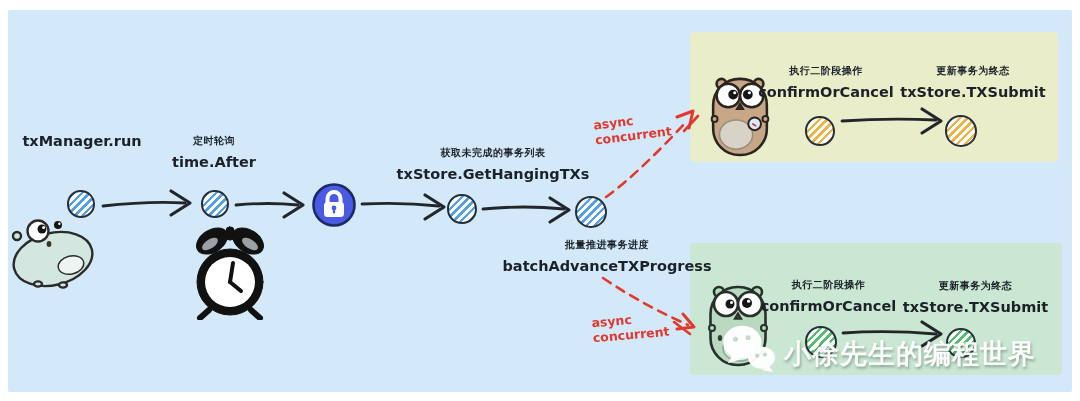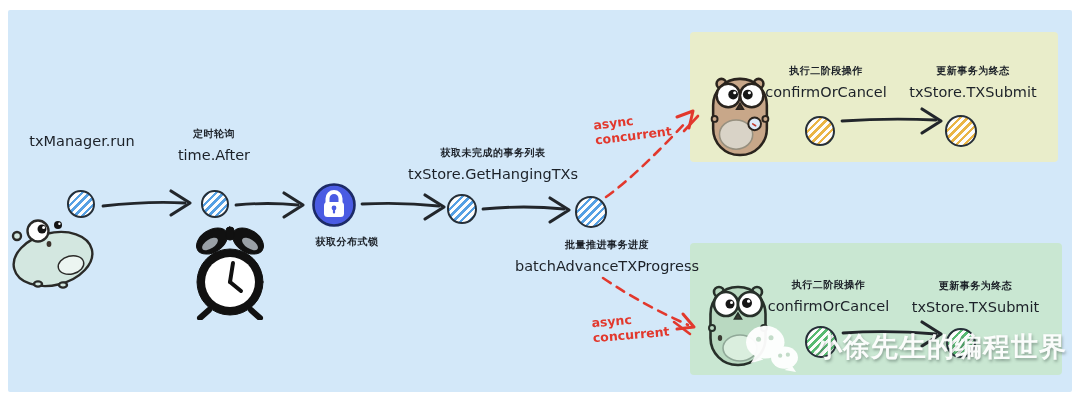--- a/index.html
+++ b/index.html
@@ -10,7 +10,7 @@
 
   .label{position:absolute;text-align:center;z-index:3;color:#1c2128;}
   .label .zh{font-size:10px;font-weight:bold;line-height:21px;letter-spacing:.5px;}
-  .label .code{font-size:14.5px;font-weight:normal;line-height:22px;font-family:"DejaVu Sans",sans-serif;}
+  .label .code{font-size:14.5px;font-weight:bold;line-height:22px;font-family:"DejaVu Sans",sans-serif;}
 
   .node{position:absolute;z-index:3;border:2.8px solid #262f38;background-color:#fdfdfd;
         border-radius:49% 51% 50% 50%;box-sizing:border-box;}

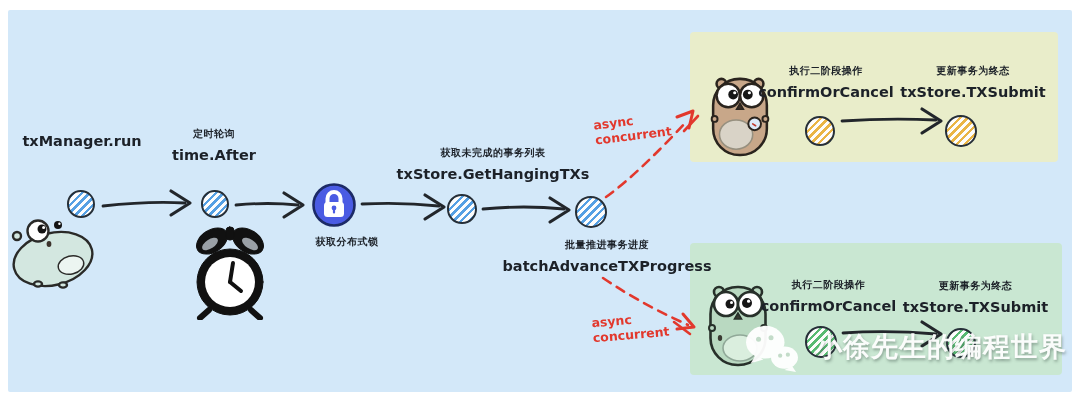--- a/index.html
+++ b/index.html
@@ -66,7 +66,7 @@
     <div class="label" style="left:9px;top:120px;width:130px">
       <div class="code">txManager.run</div>
     </div>
-    <div class="label" style="left:146px;top:113px;width:120px">
+    <div class="label" style="left:146px;top:120px;width:120px">
       <div class="zh">定时轮询</div>
       <div class="code">time.After</div>
     </div>

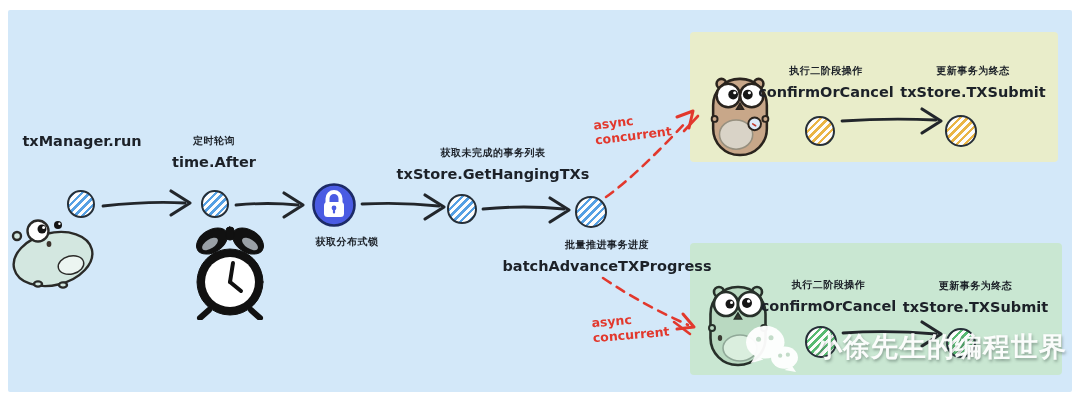--- a/index.html
+++ b/index.html
@@ -71,7 +71,6 @@
       <div class="code">time.After</div>
     </div>
     <div class="label" style="left:269px;top:221px;width:140px">
-      <div class="zh">获取分布式锁</div>
     </div>
     <div class="label" style="left:385px;top:132px;width:200px">
       <div class="zh">获取未完成的事务列表</div>

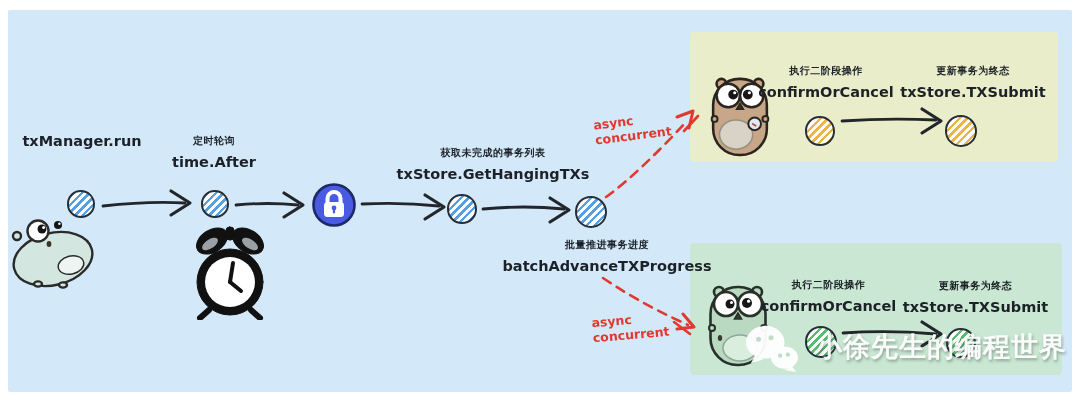--- a/index.html
+++ b/index.html
@@ -28,7 +28,7 @@
   .branch.bottom{left:682px;top:233px;width:372px;height:132px;background:#c9e7d2;}
   .branch .label{z-index:3;}
 
-  .watermark{position:absolute;left:736px;top:312px;z-index:8;display:flex;align-items:center;gap:15px;}
+  .watermark{position:absolute;left:713px;top:312px;z-index:8;display:flex;align-items:flex-end;gap:7px;}
   .watermark .wm-text{font-size:27px;font-weight:bold;color:rgba(255,255,255,.95);letter-spacing:1px;
                       text-shadow:1px 2px 3px rgba(60,80,70,.45);}
 </style>

